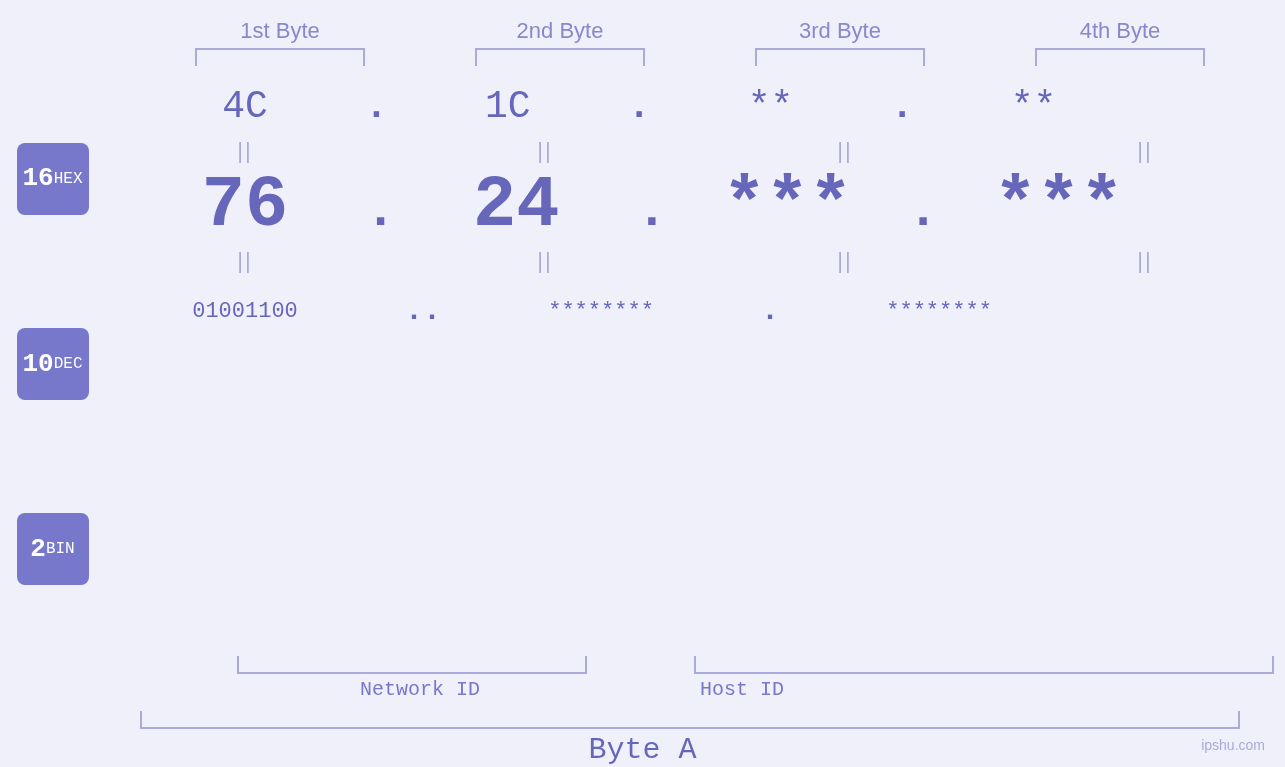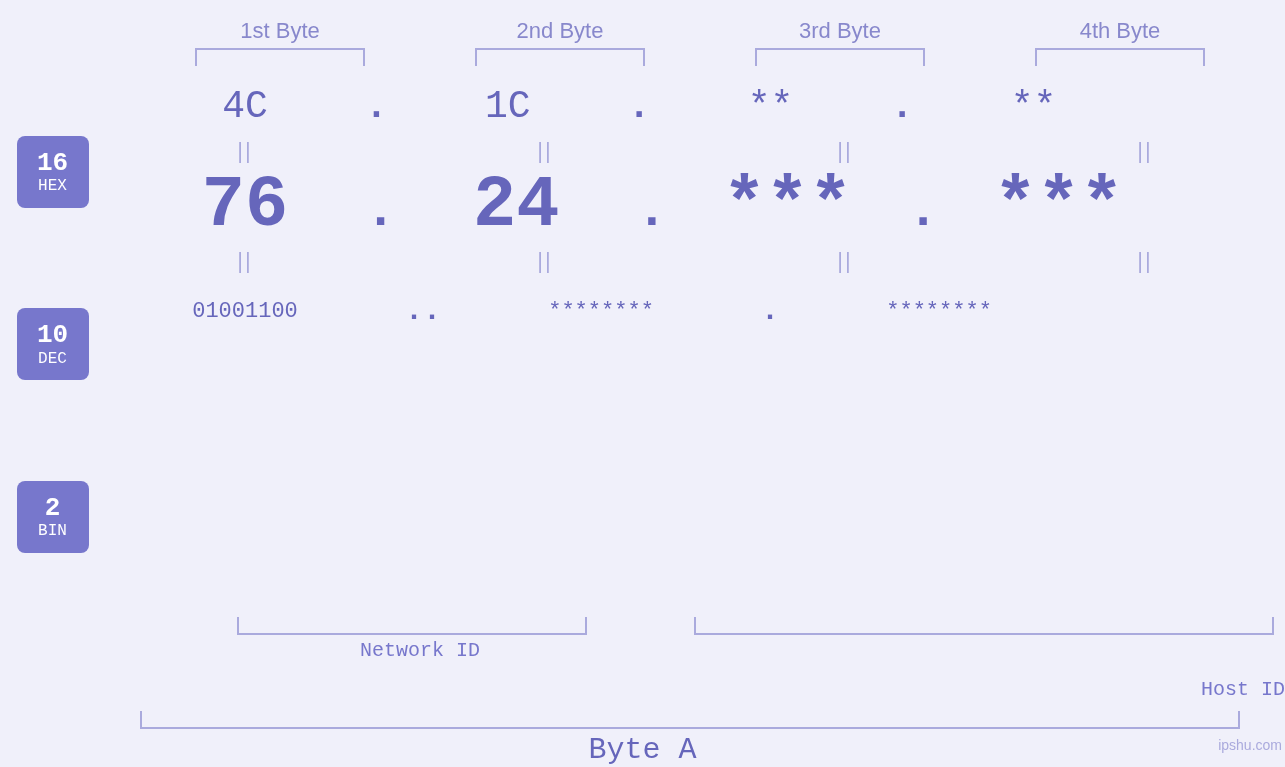--- a/index.html
+++ b/index.html
@@ -82,7 +82,7 @@
       background-color: #7777cc;
       border-radius: 8px;
       display: flex;
-      flex-direction: column;
+      flex-direction: row;
       align-items: center;
       justify-content: center;
       color: white;

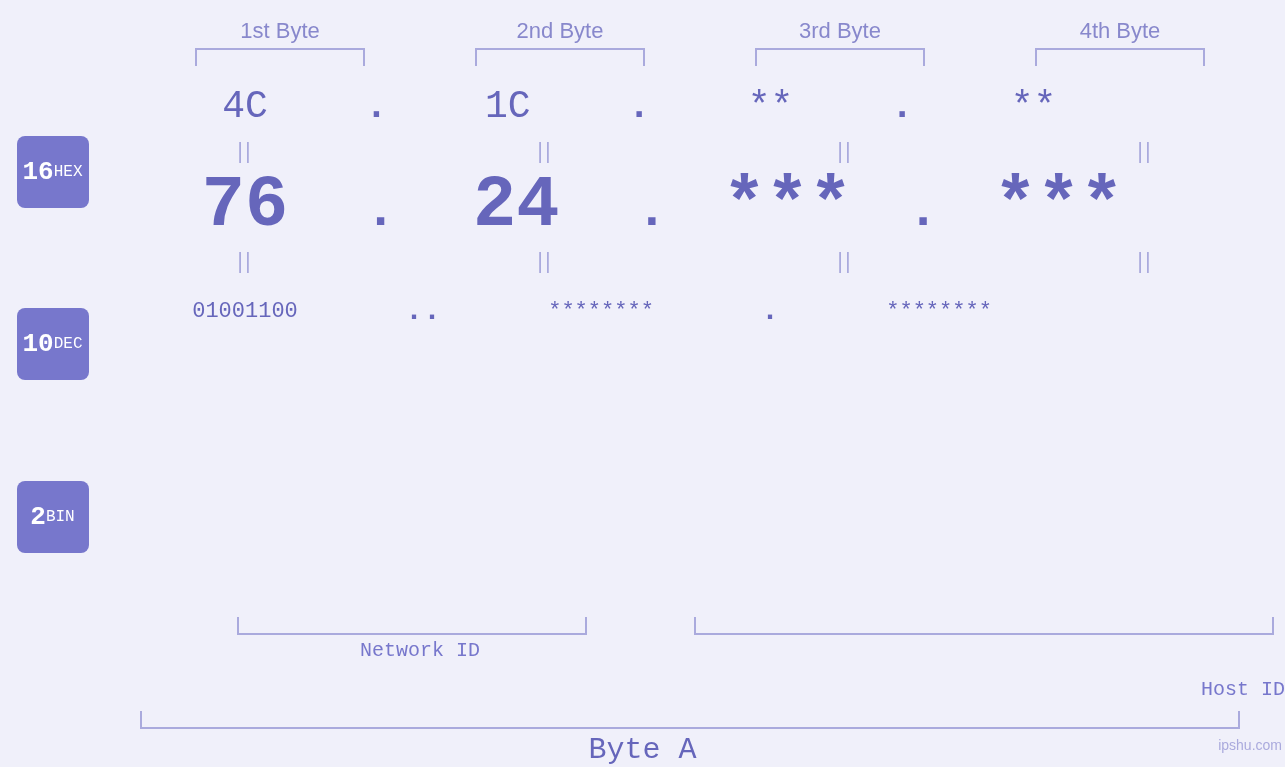--- a/index.html
+++ b/index.html
@@ -365,7 +365,7 @@
     <div style="width:560px; text-align:center;">
       <span class="id-label">Network ID</span>
     </div>
-    <div style="flex:1; text-align:right;margin-top:39px;">
+    <div style="flex:1; text-align:left;">
       <span class="id-label">Host ID</span>
     </div>
   </div>

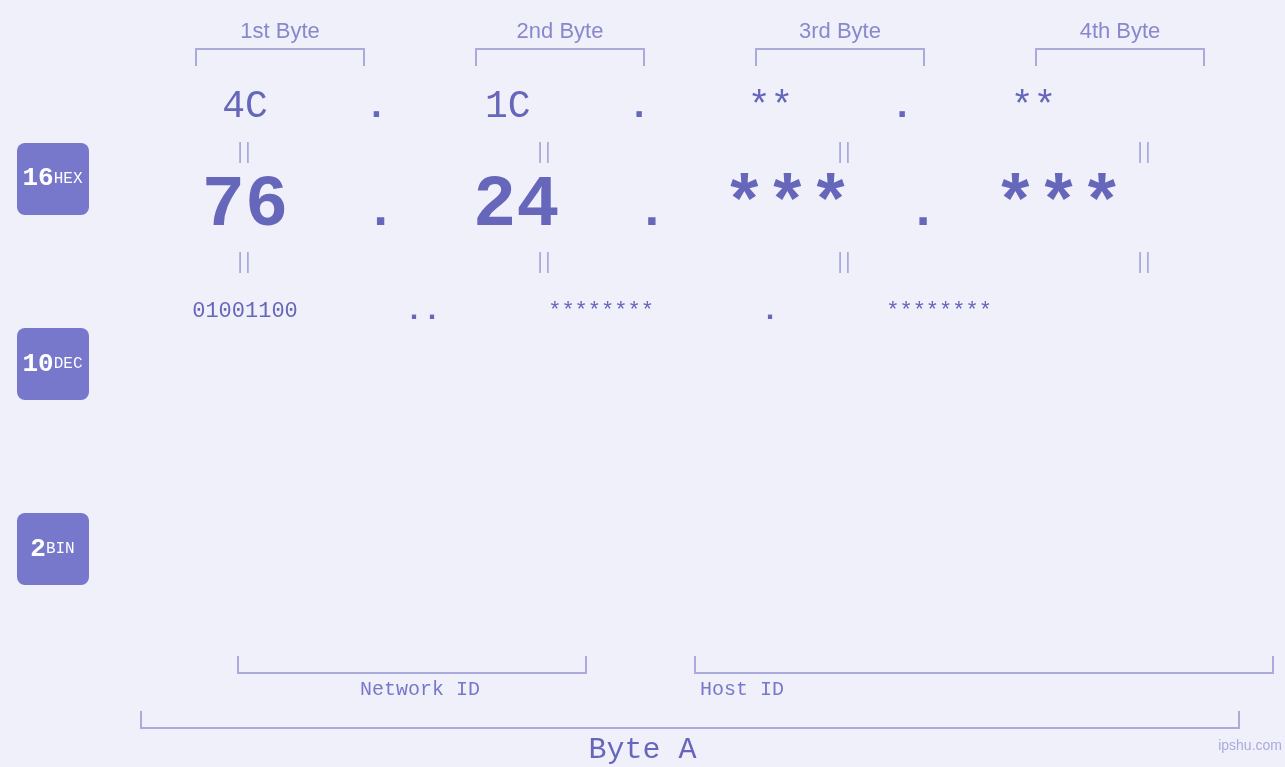--- a/index.html
+++ b/index.html
@@ -208,7 +208,7 @@
     .watermark {
       position: absolute;
       bottom: 14px;
-      right: 3px;
+      right: 20px;
       color: #aaaadd;
       font-size: 14px;
       font-family: Arial, sans-serif;

